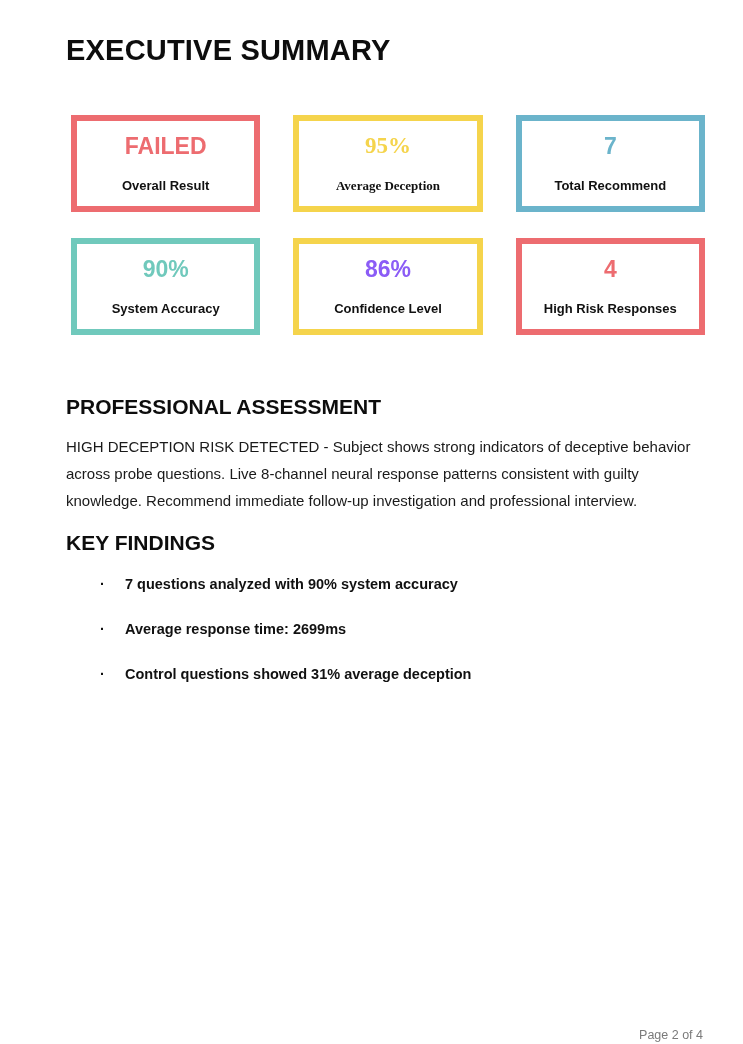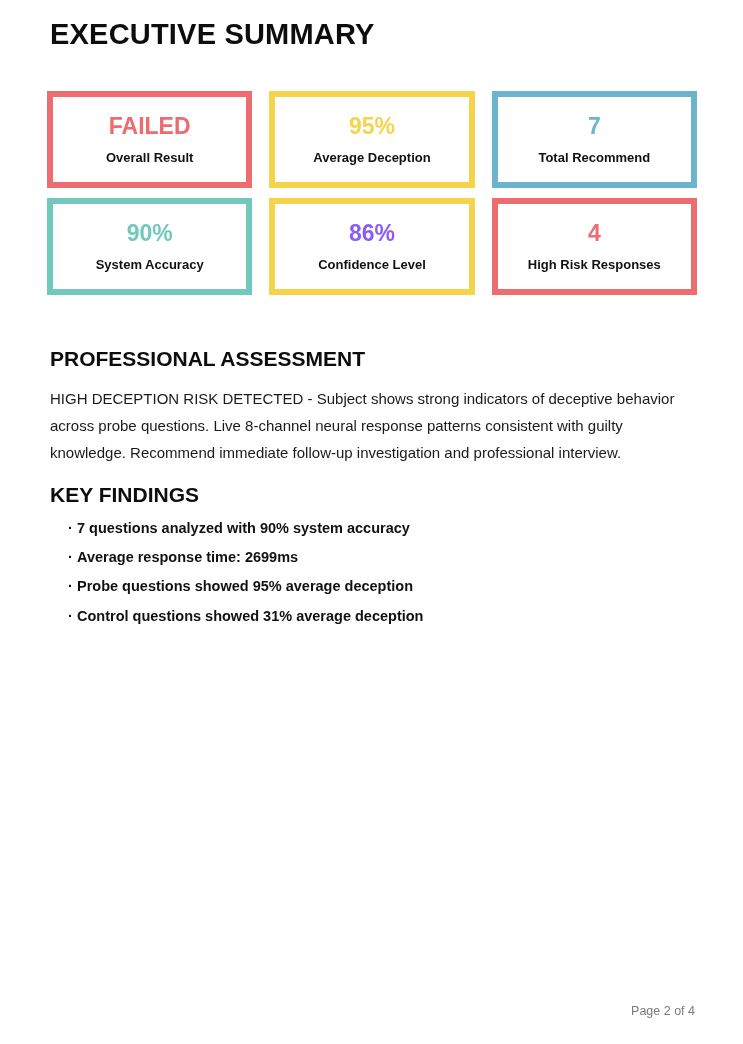--- a/index.html
+++ b/index.html
@@ -2,7 +2,7 @@
 <html><head>
 <meta charset="utf-8">
 <style>
-  * { margin: 0; padding: 0; box-sizing: border-box; }
+  * { margin: 8px; padding: 0; box-sizing: border-box; }
   html, body {
     width: 743px; height: 1044px;
     background: #ffffff;

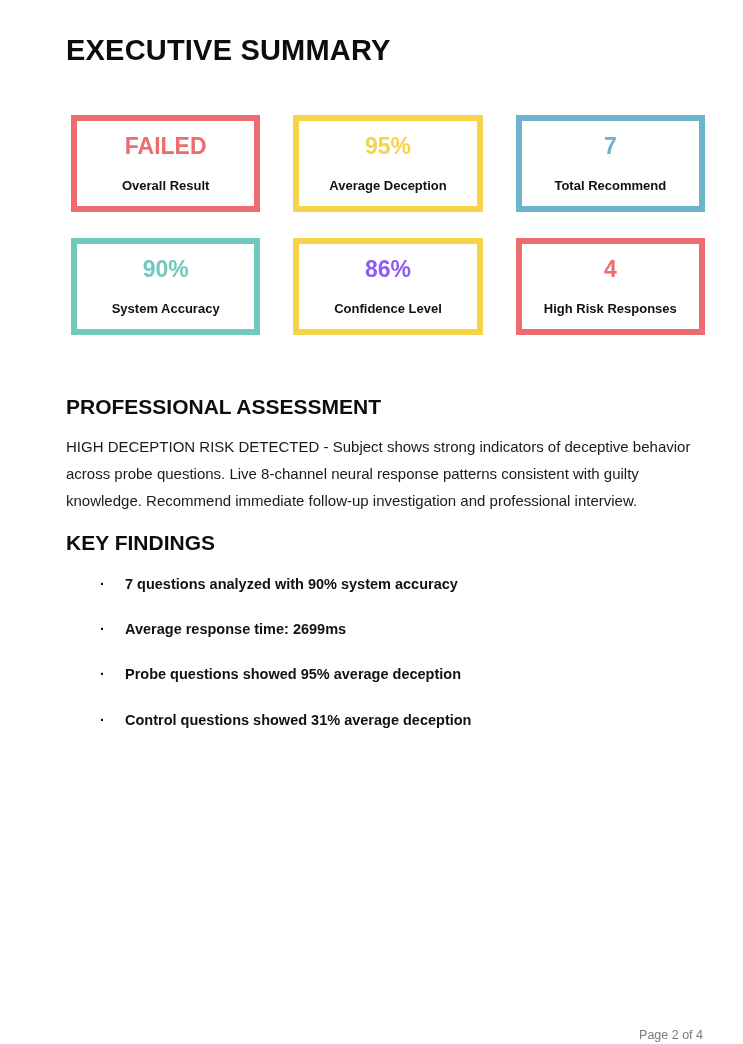--- a/index.html
+++ b/index.html
@@ -97,7 +97,7 @@
     <div class="stat-value" style="color: rgb(237, 108, 112);">FAILED</div>
     <div class="stat-label">Overall Result</div>
   </div>
-  <div class="stat-card" style="border-color: rgb(245, 212, 76);">
+  <div class="stat-card" style="border-color: rgb(245, 212, 76); font-family: Liberation Serif, serif;">
     <div class="stat-value" style="color: rgb(245, 212, 76);">95%</div>
     <div class="stat-label">Average Deception</div>
   </div>

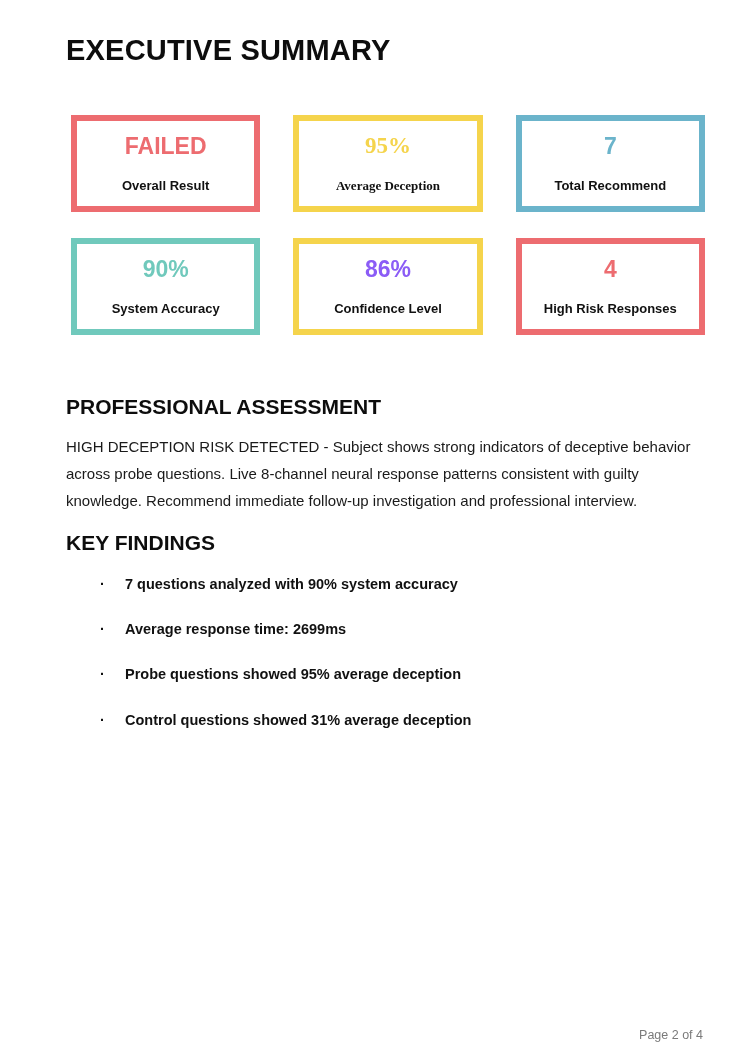--- a/index.html
+++ b/index.html
@@ -126,7 +126,6 @@
 <ul class="findings-list">
   <li><span class="bullet-marker">·</span><span>7 questions analyzed with 90% system accuracy</span></li>
   <li><span class="bullet-marker">·</span><span>Average response time: 2699ms</span></li>
-  <li><span class="bullet-marker">·</span><span>Probe questions showed 95% average deception</span></li>
   <li><span class="bullet-marker">·</span><span>Control questions showed 31% average deception</span></li>
 </ul>
 

